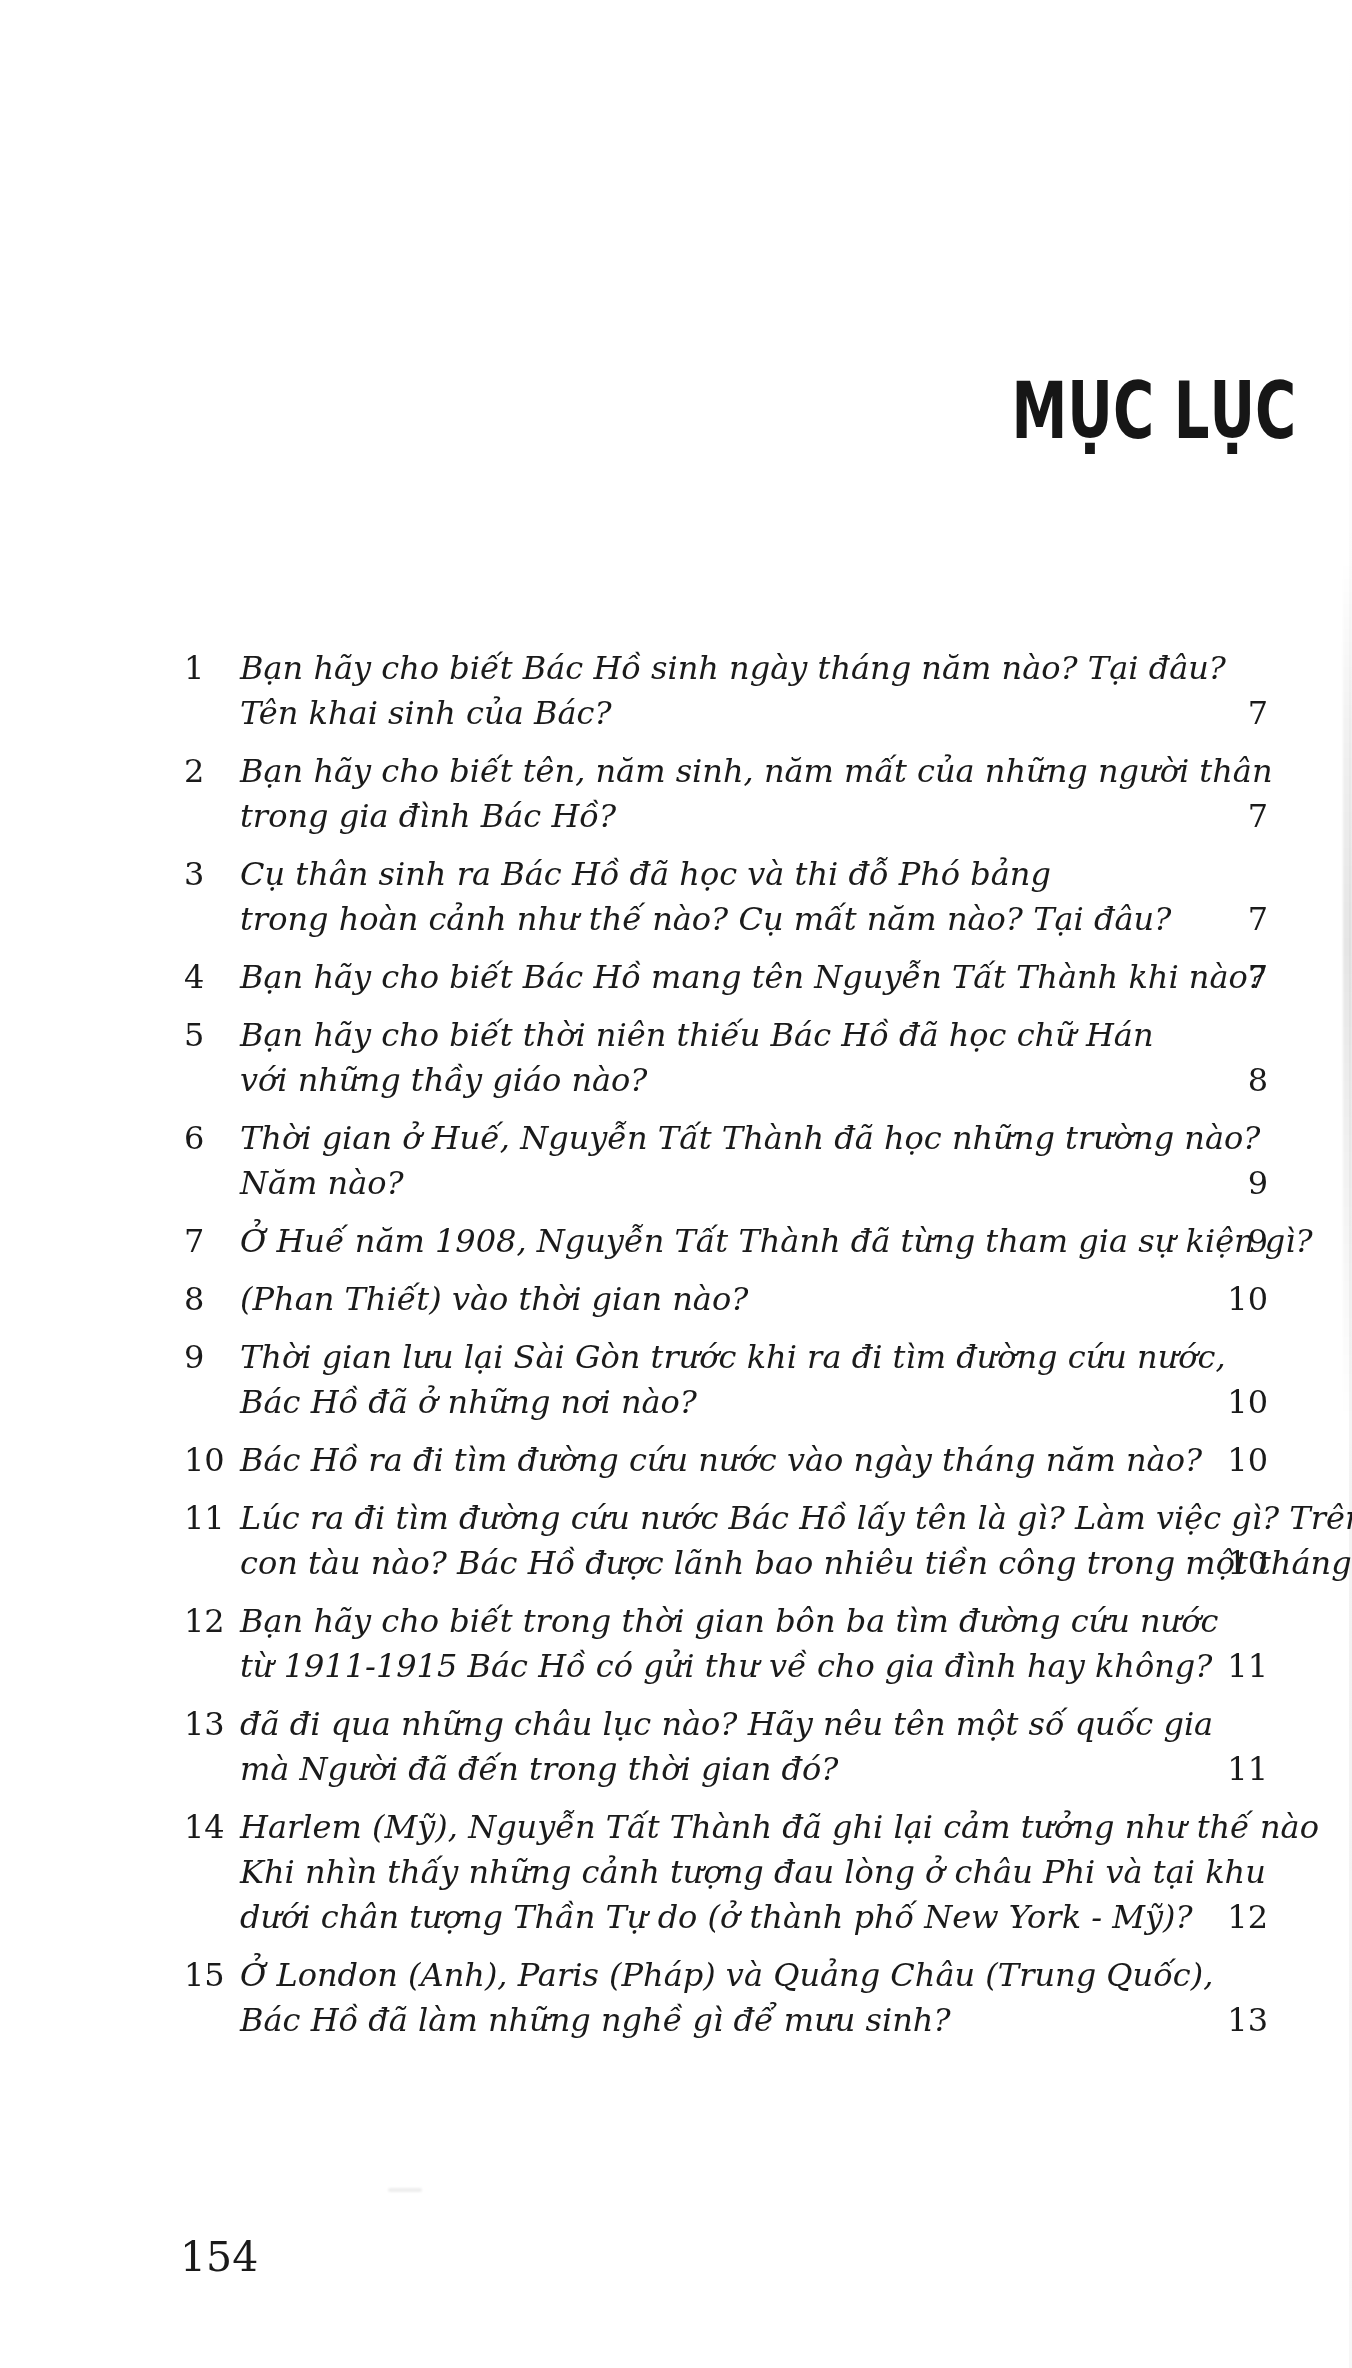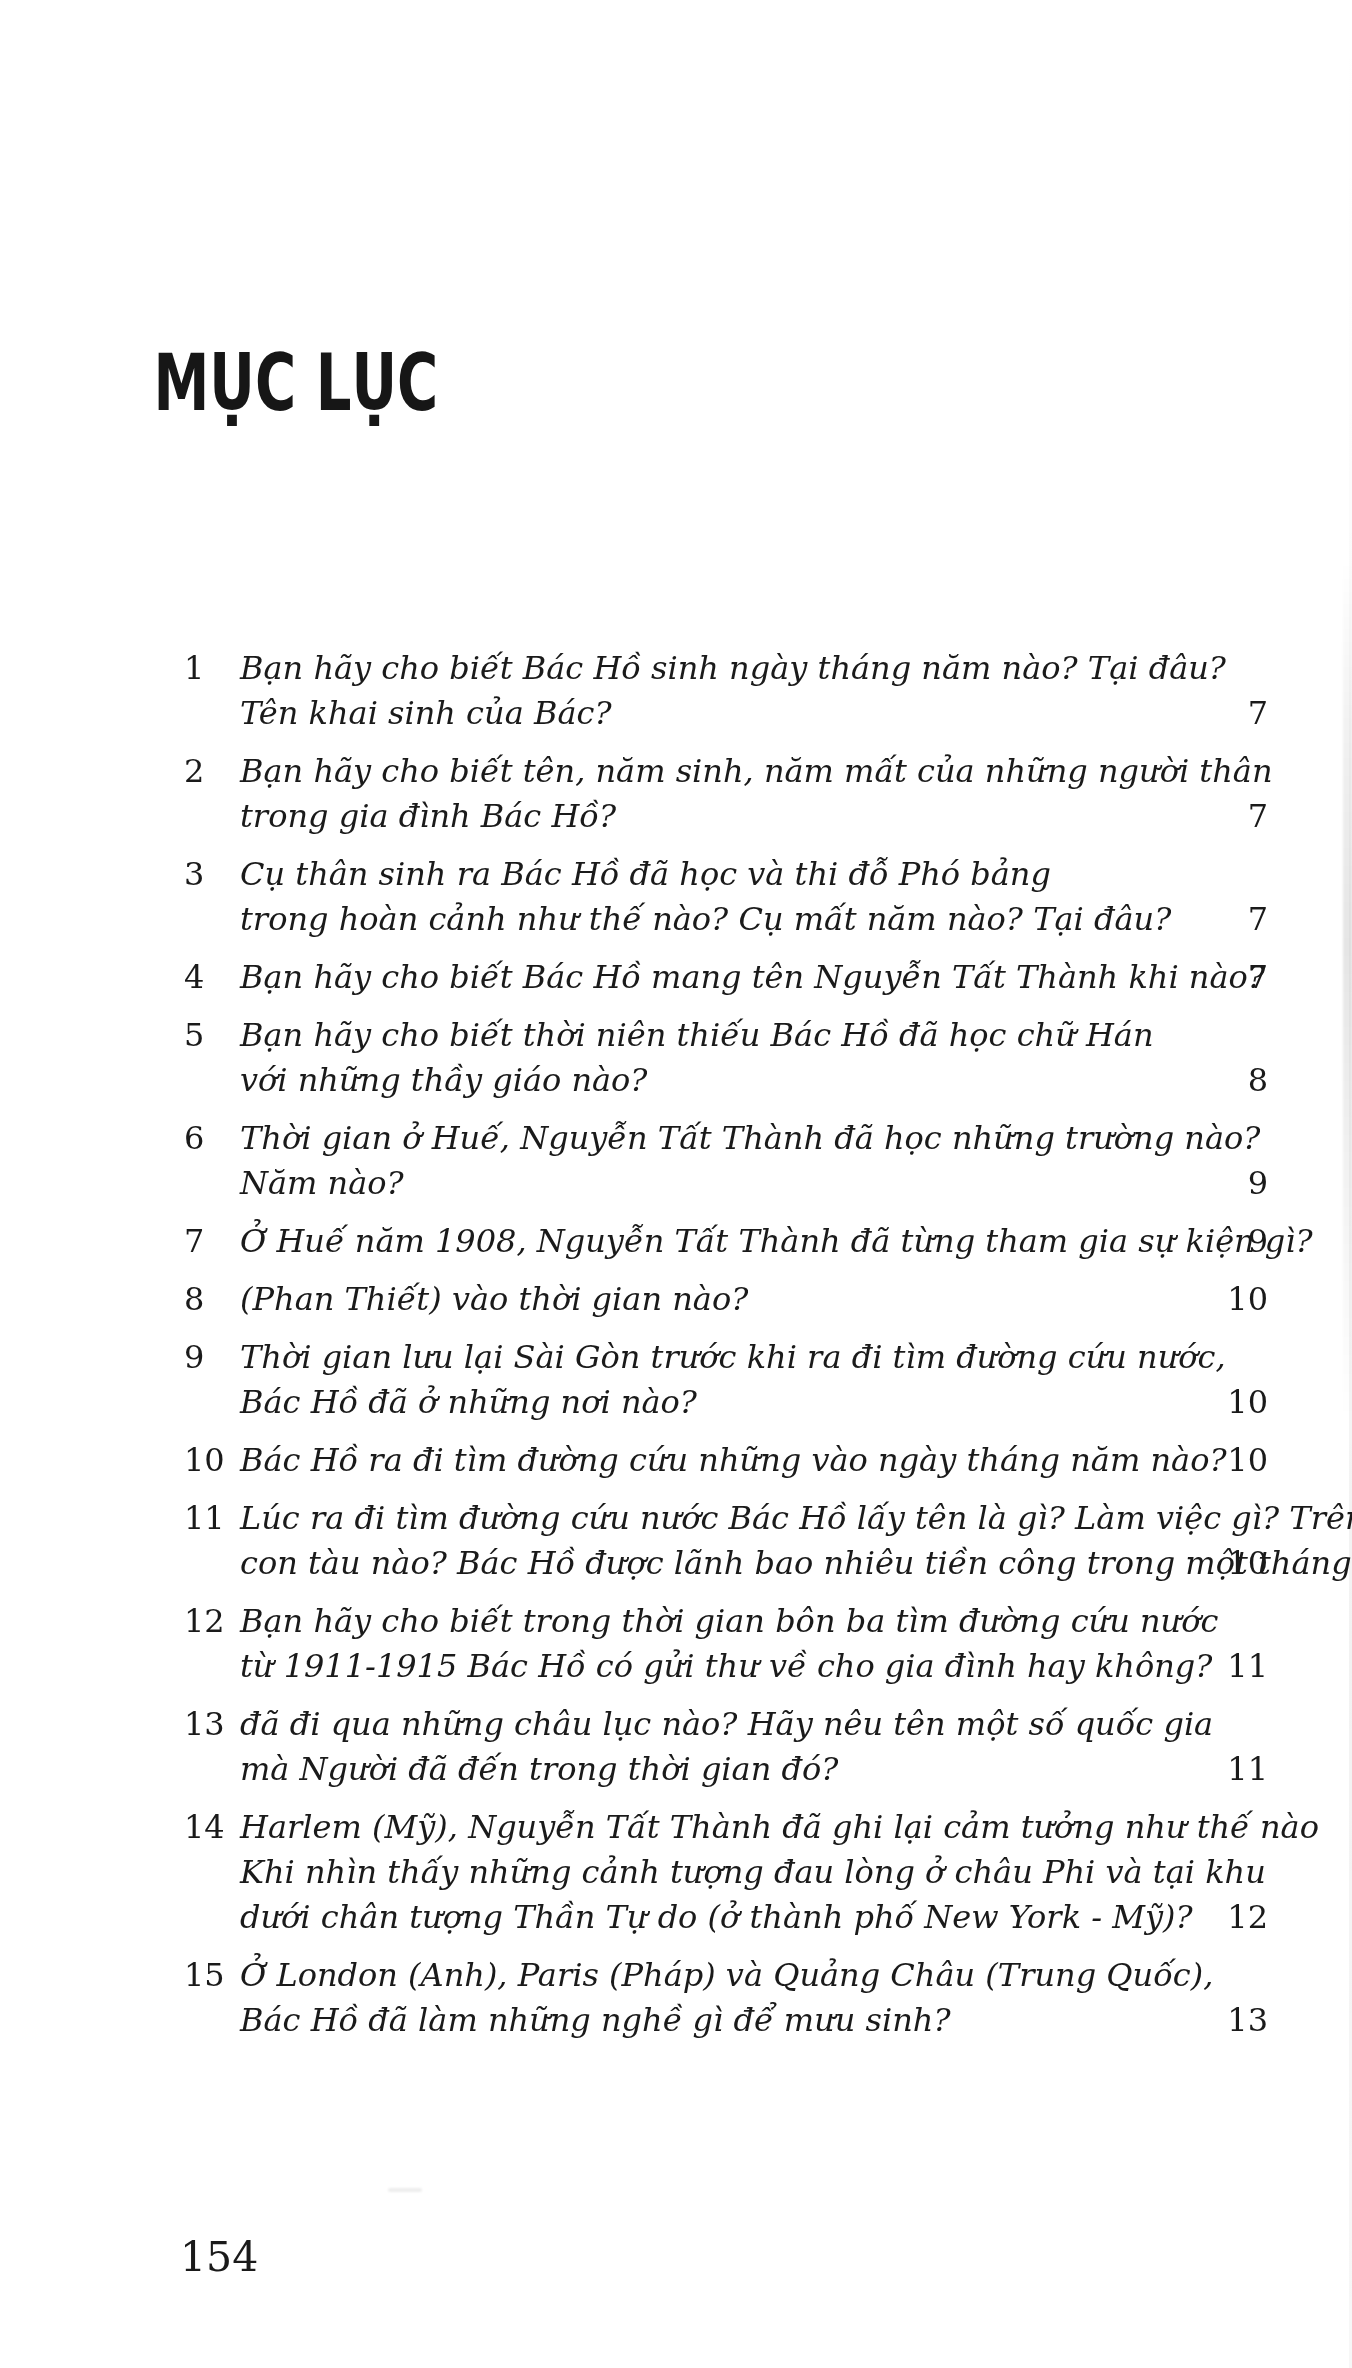--- a/index.html
+++ b/index.html
@@ -21,8 +21,8 @@
     position: absolute;
     left: 98px;
     right: 0;
-    top: 340px;
-    text-align: left;
+    top: 368px;
+    text-align: right;
   }
   .title {
     display: inline-block;

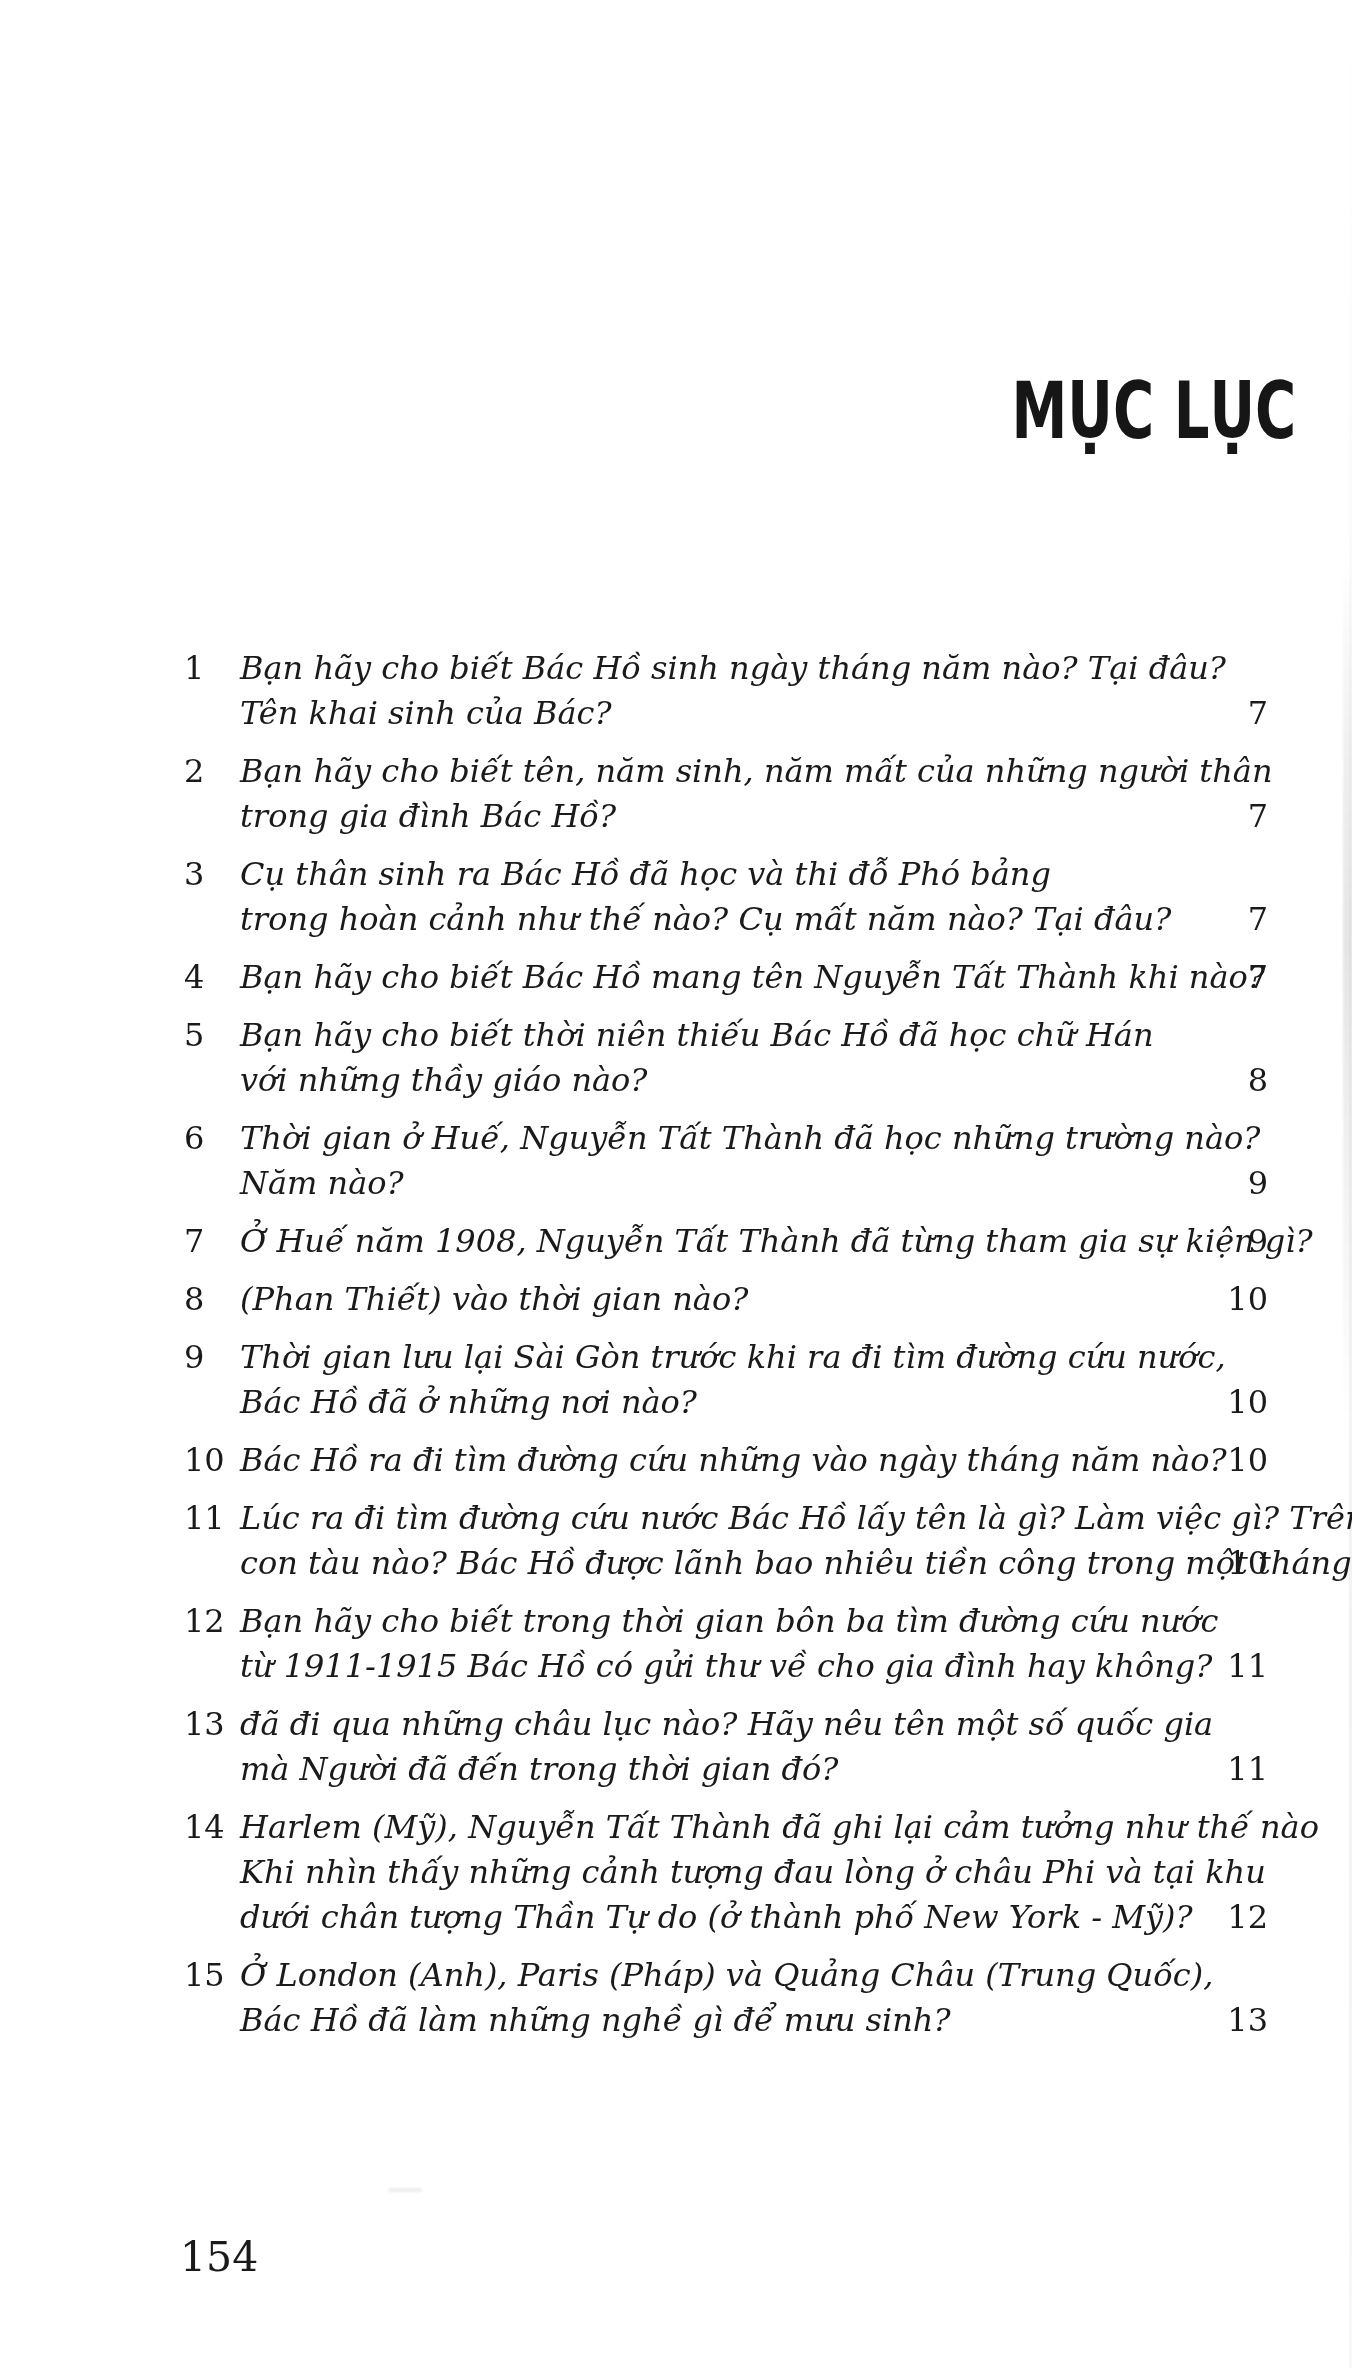--- a/index.html
+++ b/index.html
@@ -199,7 +199,7 @@
       <div class="toc-item">
         <div class="toc-num">10</div>
         <div class="toc-text">
-          <div class="toc-line">Bác Hồ ra đi tìm đường cứu những vào ngày tháng năm nào?</div>
+          <div class="toc-line">Bác Hồ ra đi tìm đường cứu nước vào ngày tháng năm nào?</div>
         </div>
         <div class="toc-page">10</div>
       </div>

